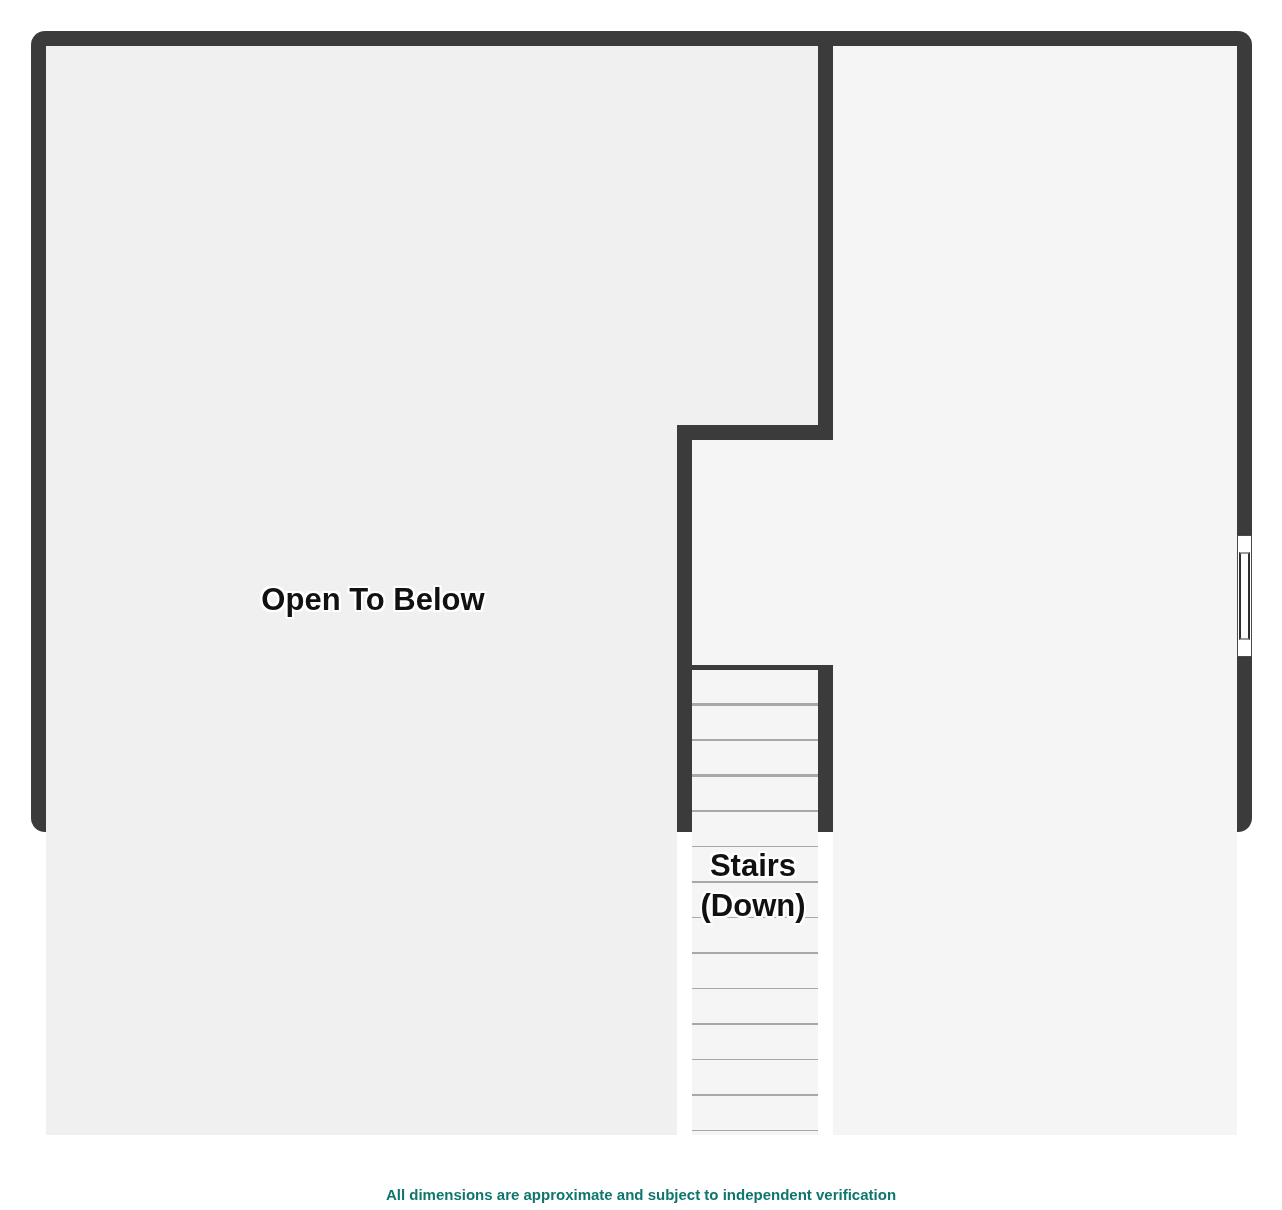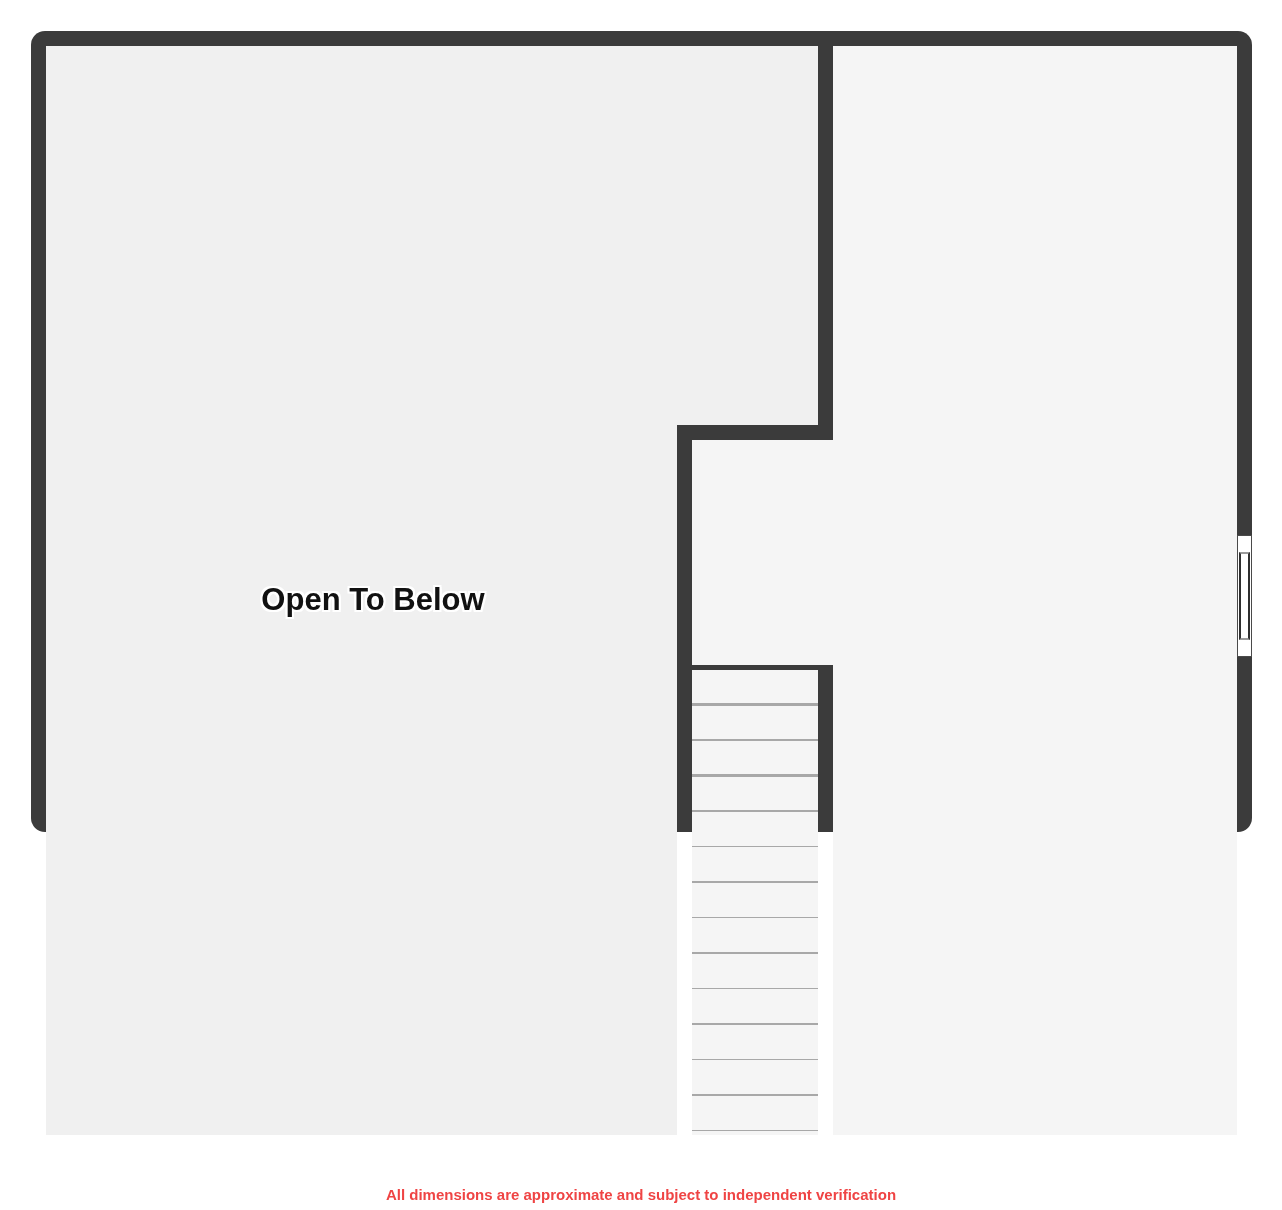--- a/index.html
+++ b/index.html
@@ -117,6 +117,10 @@
   <div class="room-label label-otb">Open To Below</div>
 
 
+  <div class="room-label label-stairs">
+    <div>Stairs</div>
+    <div>(Down)</div>
+  </div>
 
 </div>
 

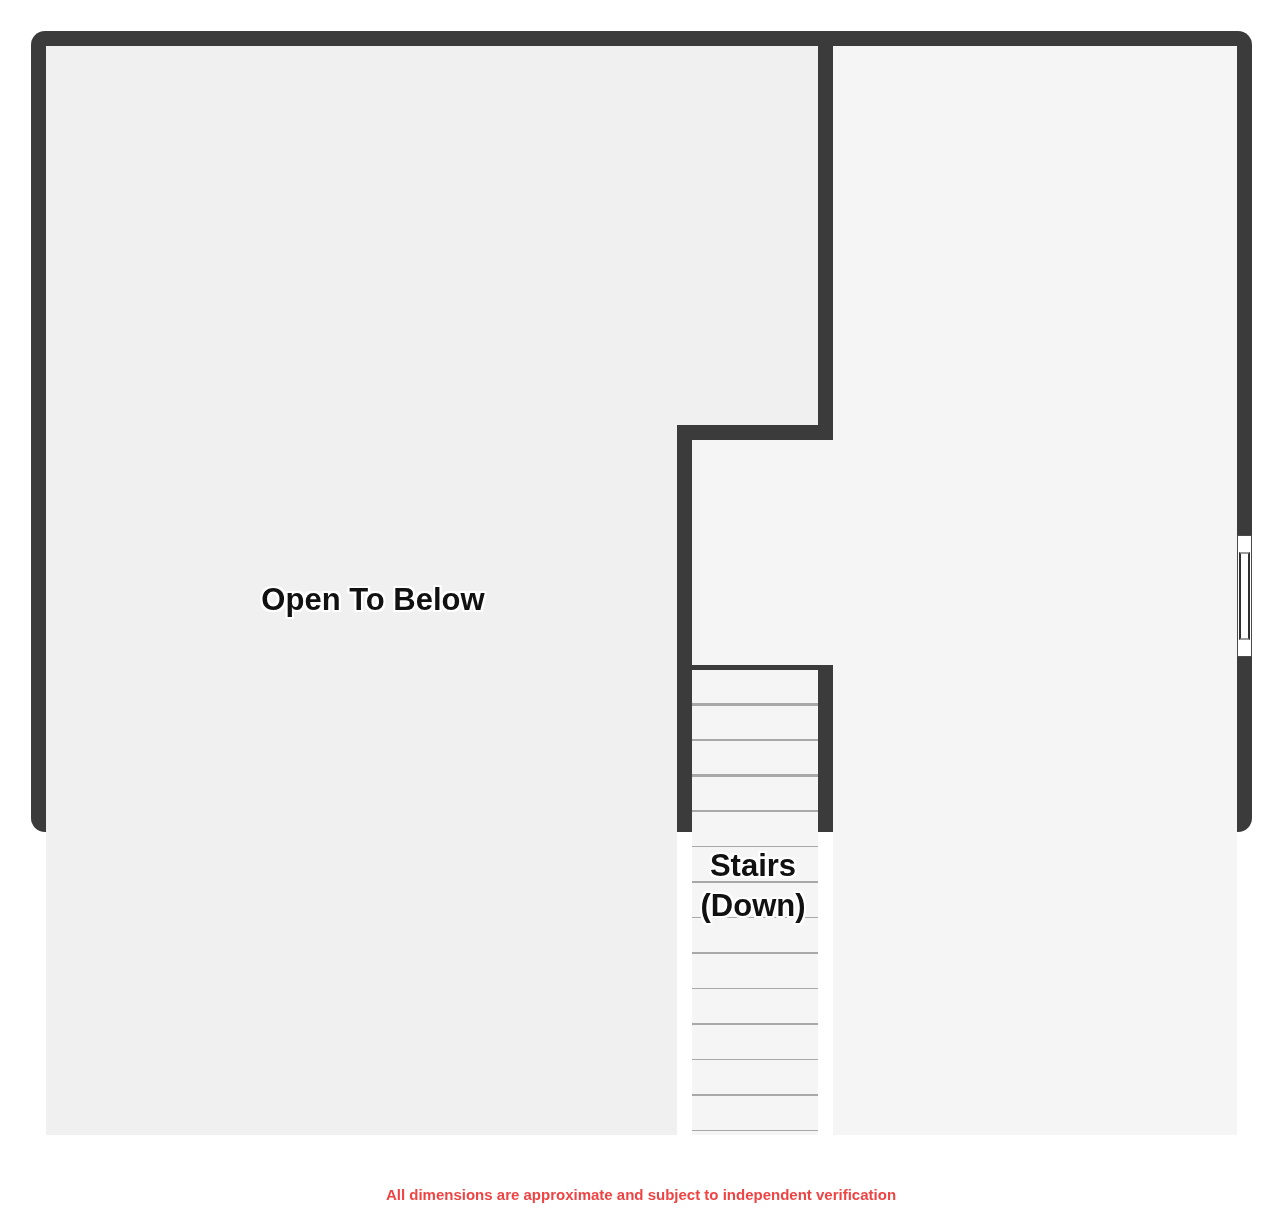--- a/index.html
+++ b/index.html
@@ -94,7 +94,7 @@
     text-align: center;
     font-size: 15px;
     font-weight: 700;
-    color: #ef4444;
+    color: #0f766e;
   }
 </style>
 </head>

